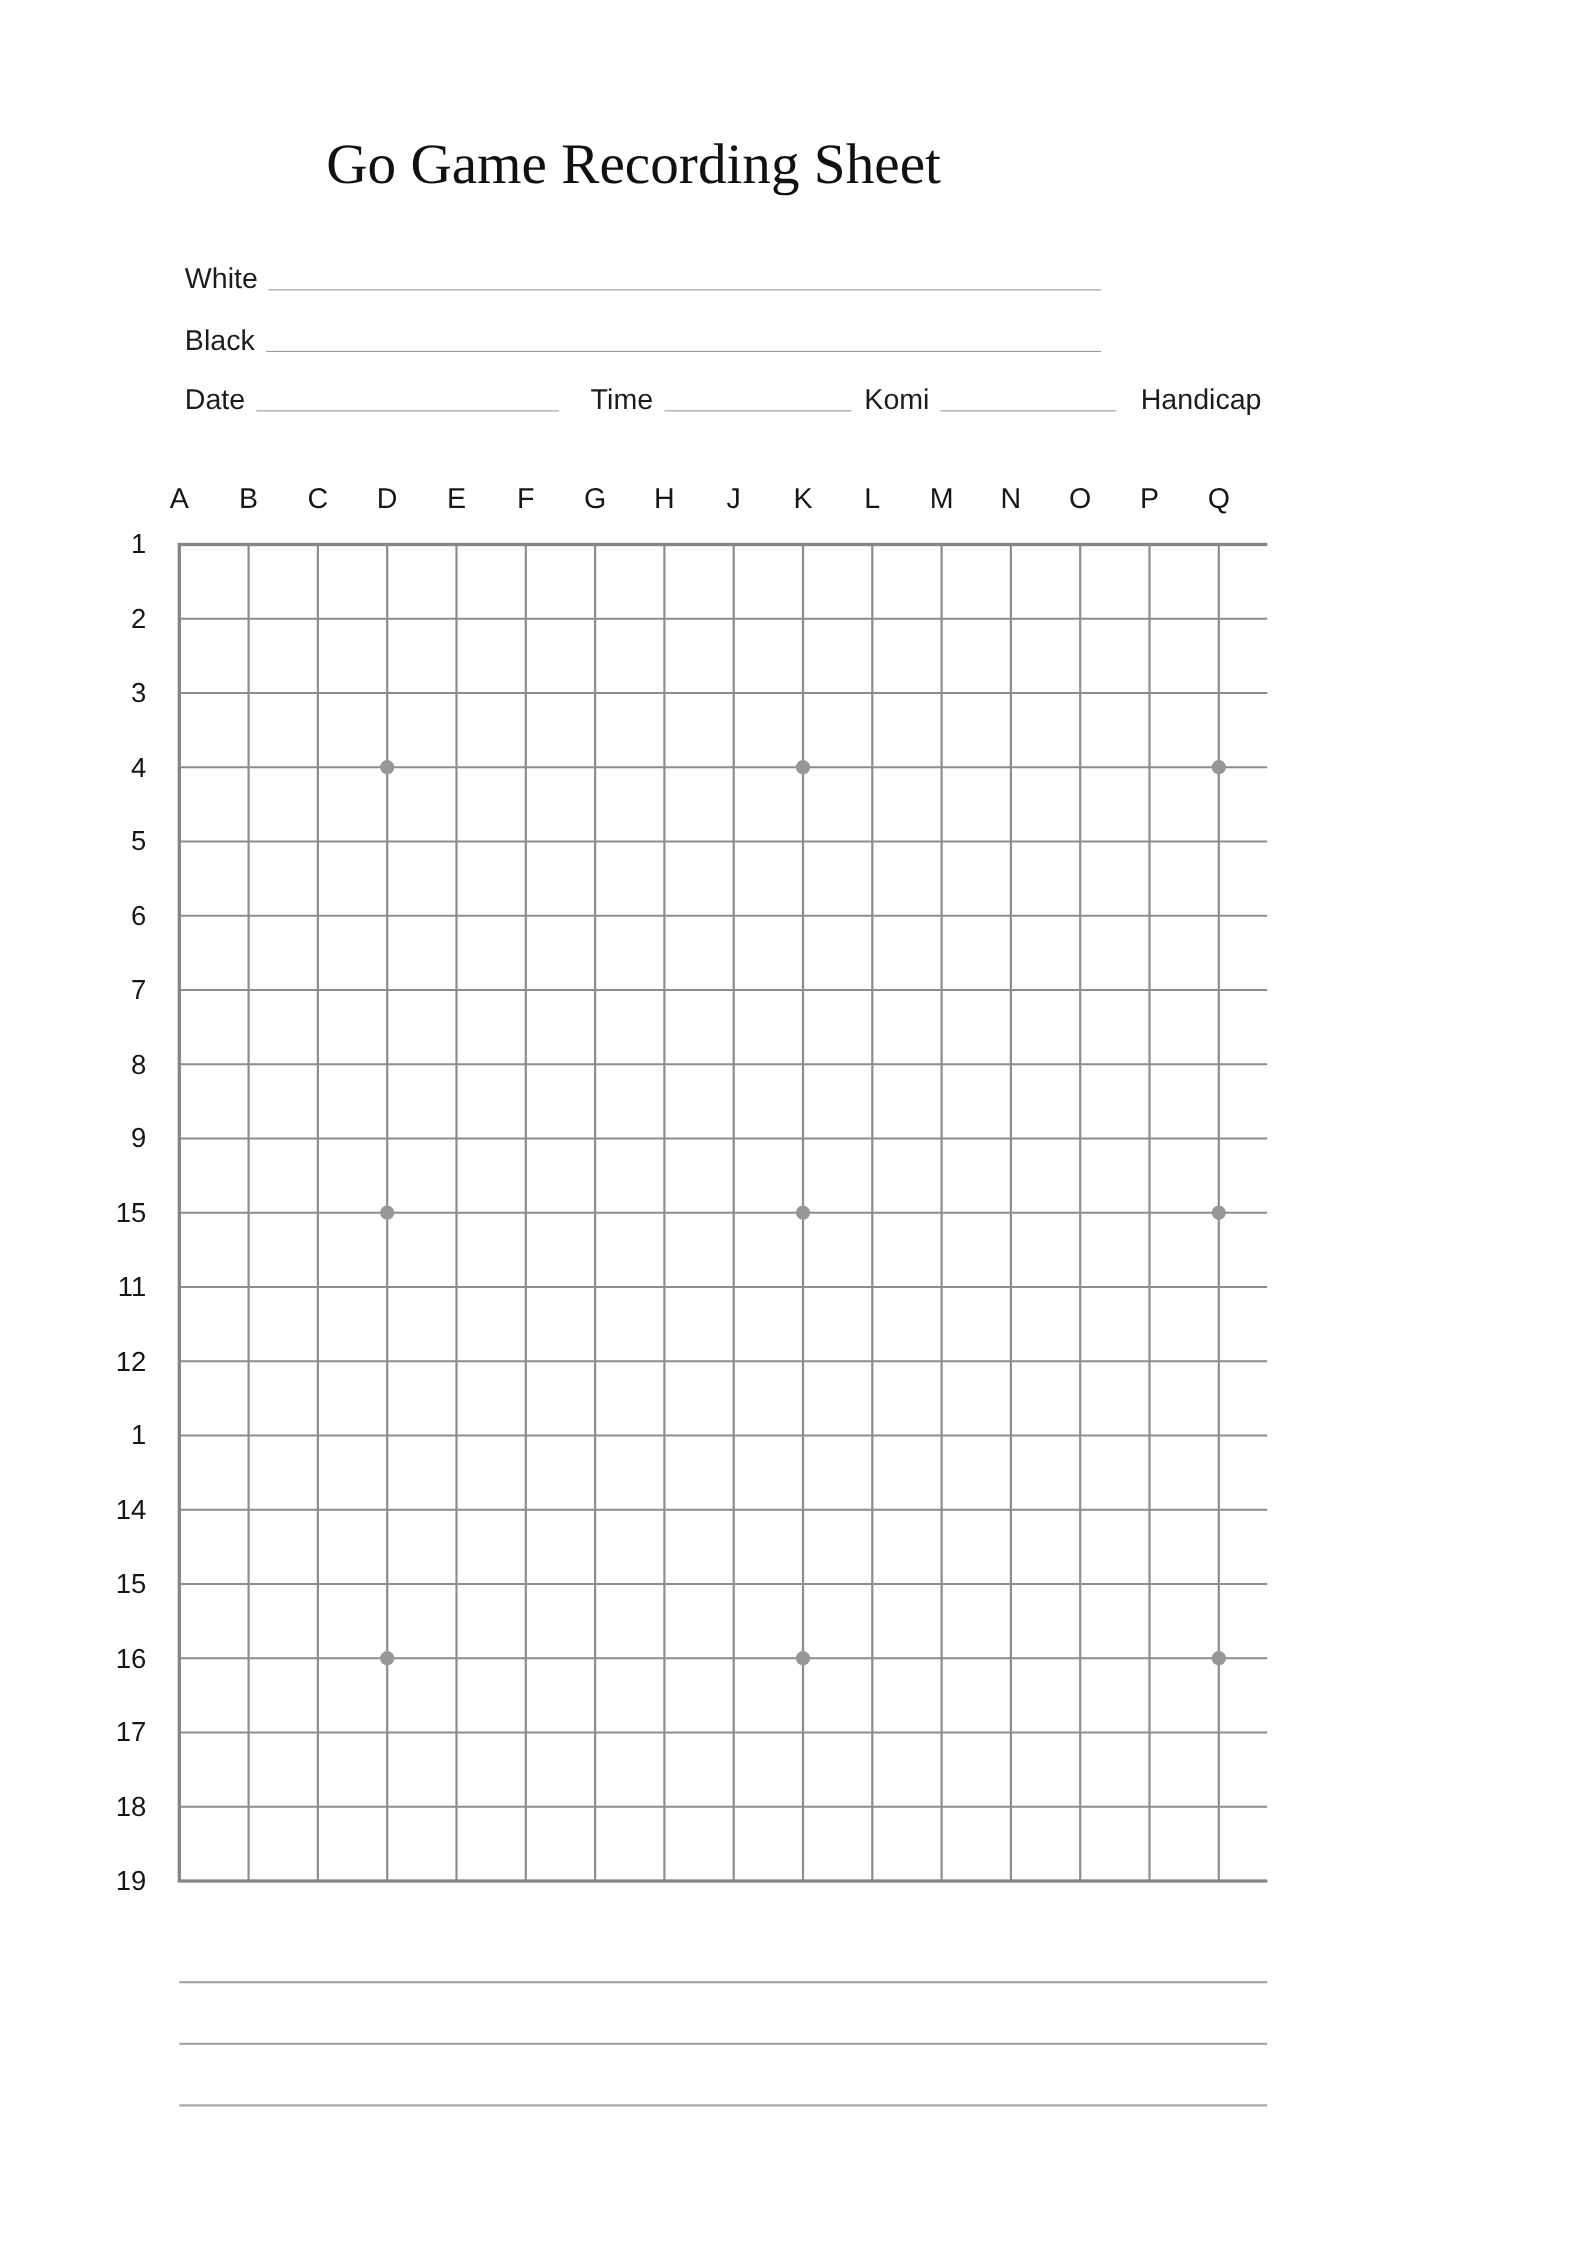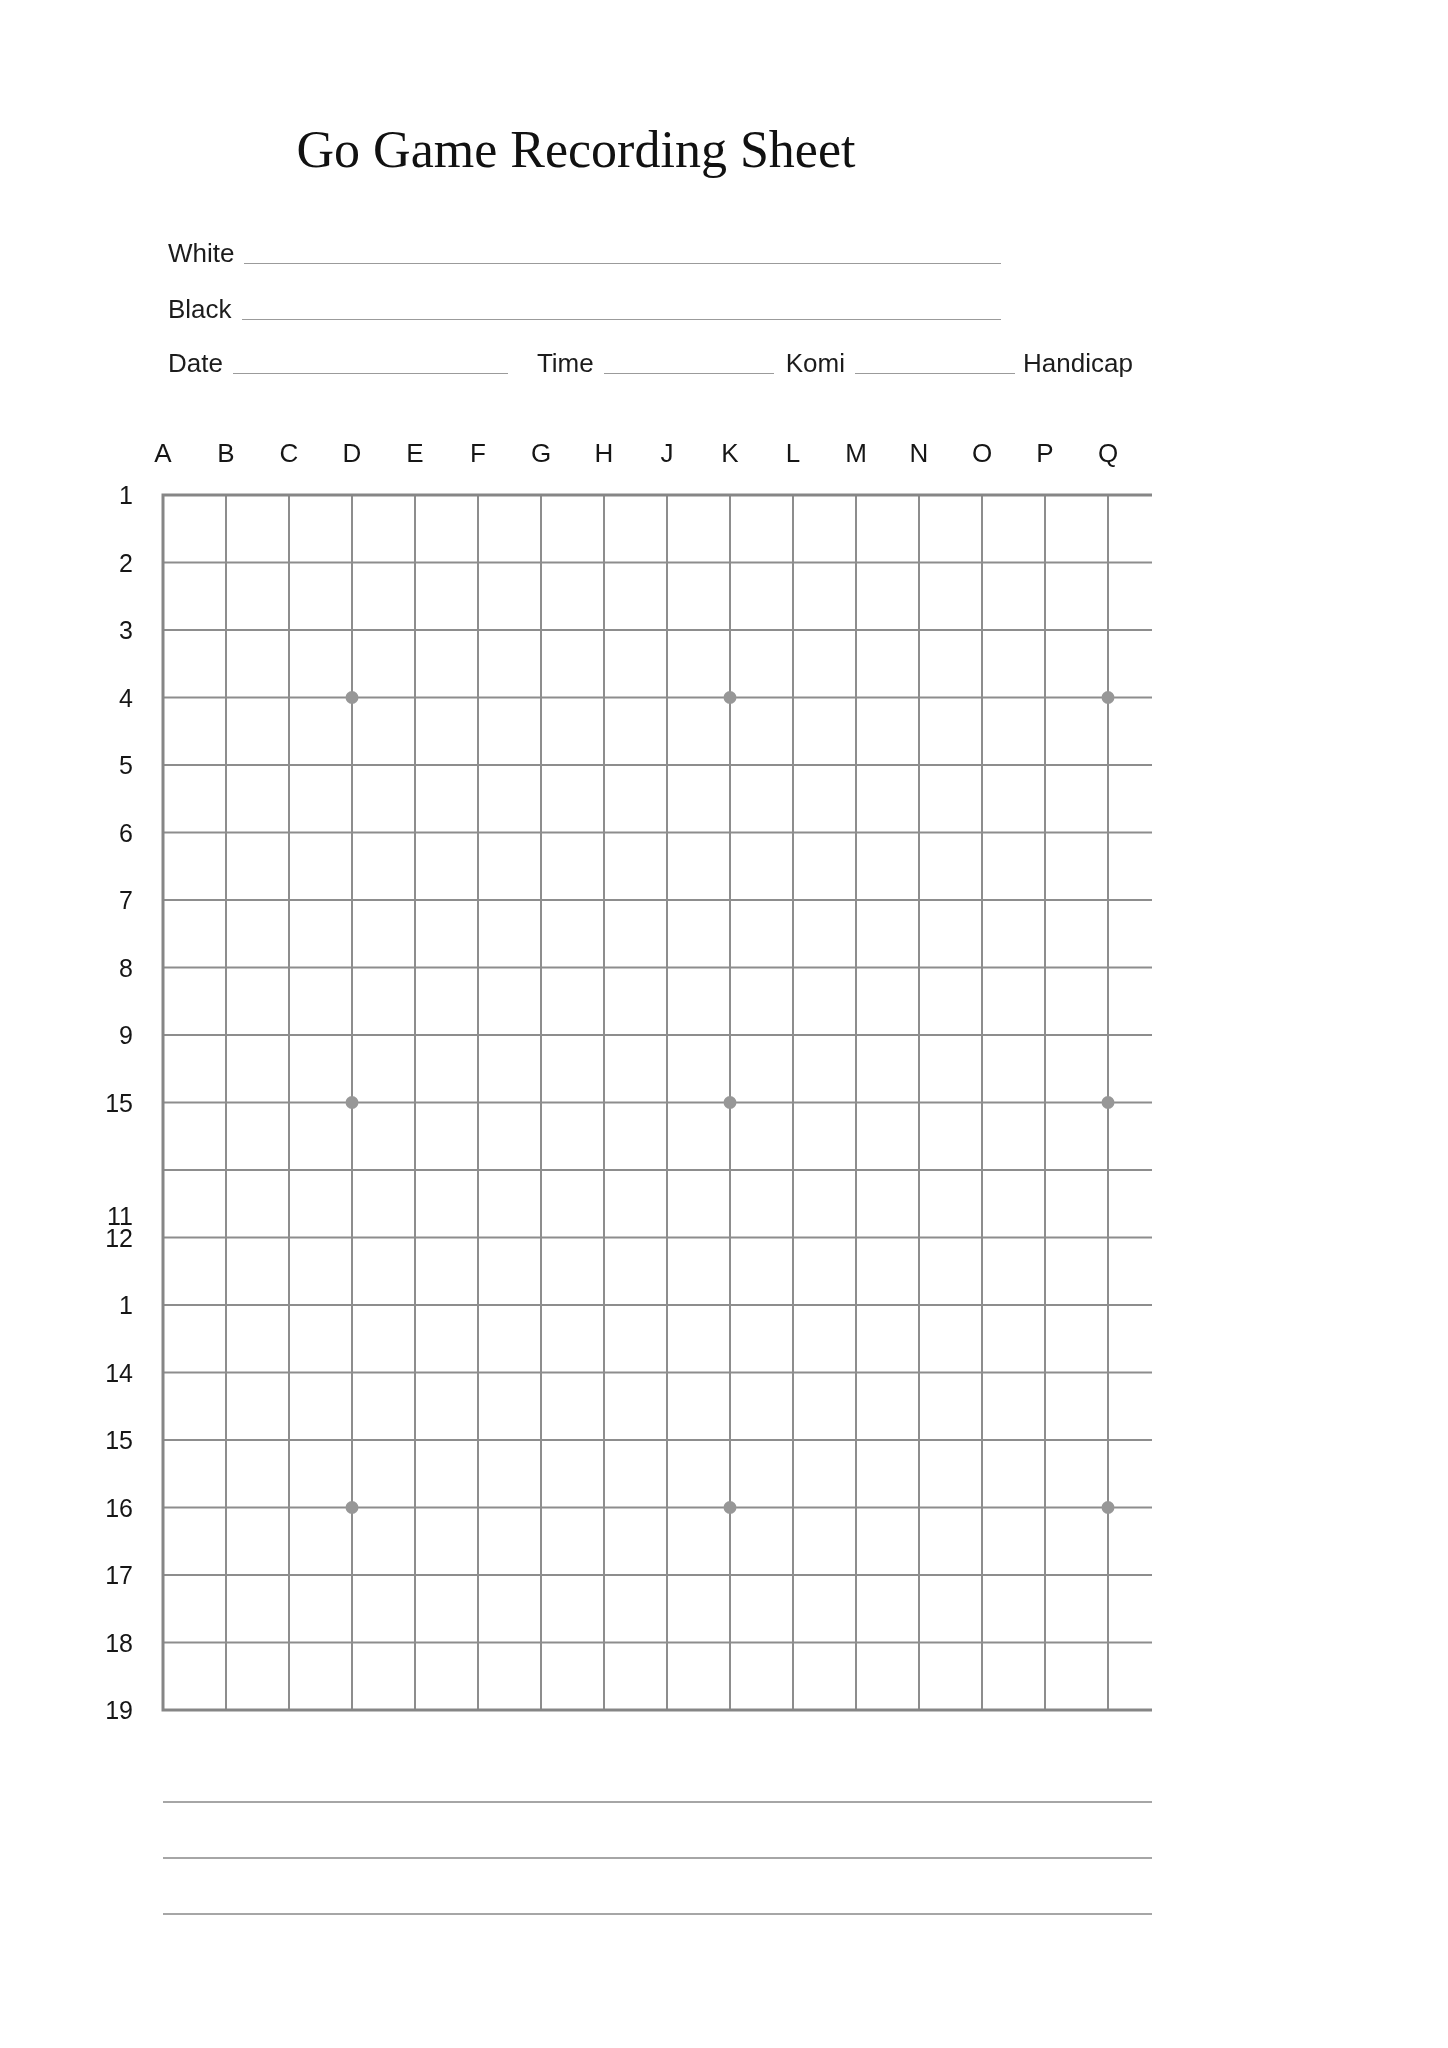--- a/index.html
+++ b/index.html
@@ -28,7 +28,7 @@
   .w-handicap{flex:1 1 auto}
   .ml-time{margin-left:29px}
   .ml-komi{margin-left:12px}
-  .ml-handicap{margin-left:8px}
+  .ml-handicap{margin-left:22px}
 
   .col-labels{position:absolute;left:163px;top:438px;width:1134px;height:30px;}
   .col-labels span{

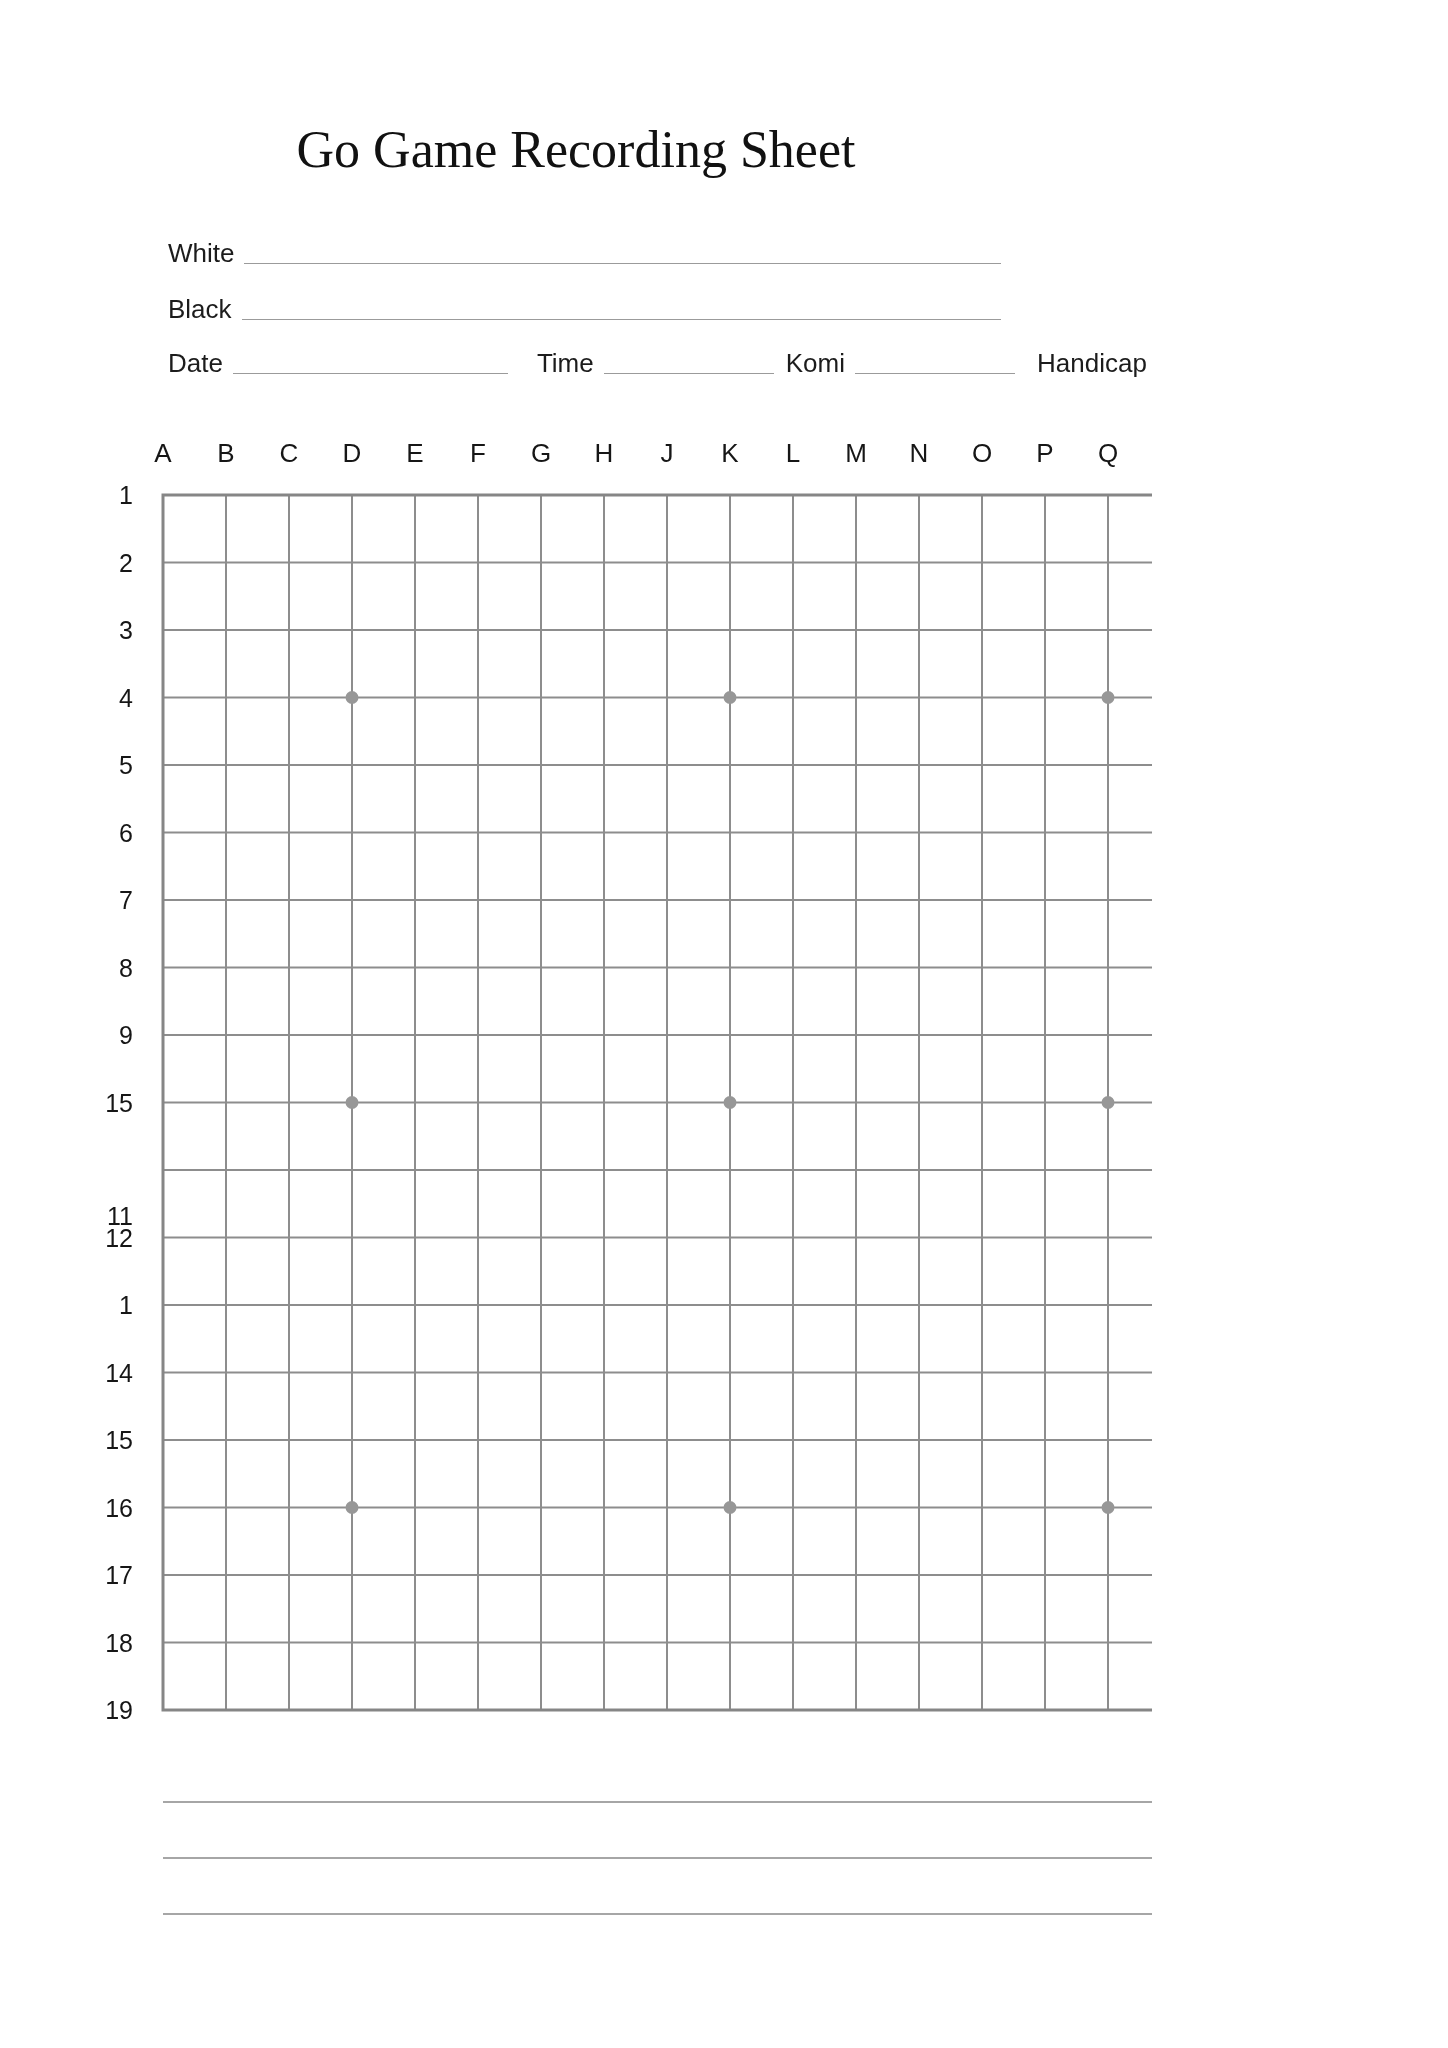--- a/index.html
+++ b/index.html
@@ -103,7 +103,7 @@
       <span style="top: 457.5px;">8</span>
       <span style="top: 525px;">9</span>
       <span style="top: 592.5px;">15</span>
-      <span style="top: 660px; margin-top: 46px;">11</span>
+      <span style="top: 660px;">11</span>
       <span style="top: 727.5px;">12</span>
       <span style="top: 795px;">1</span>
       <span style="top: 862.5px;">14</span>

